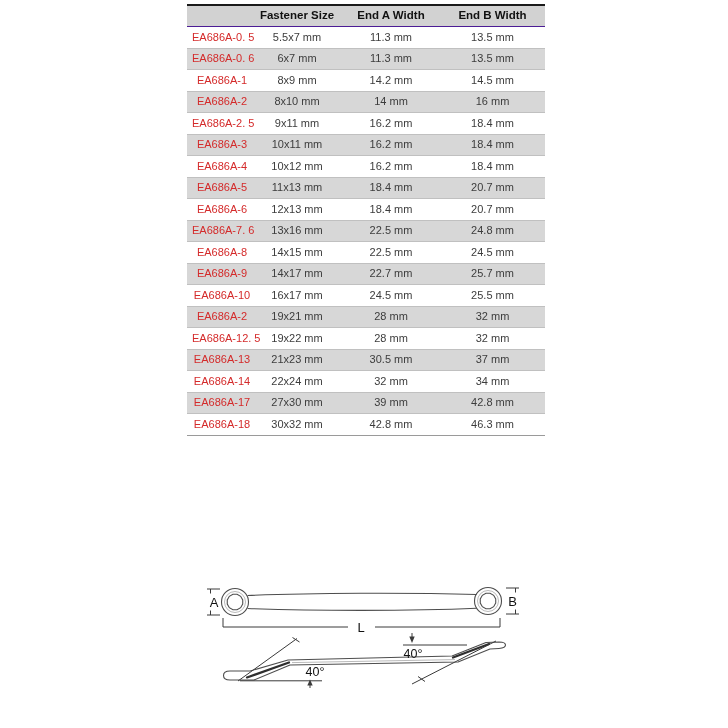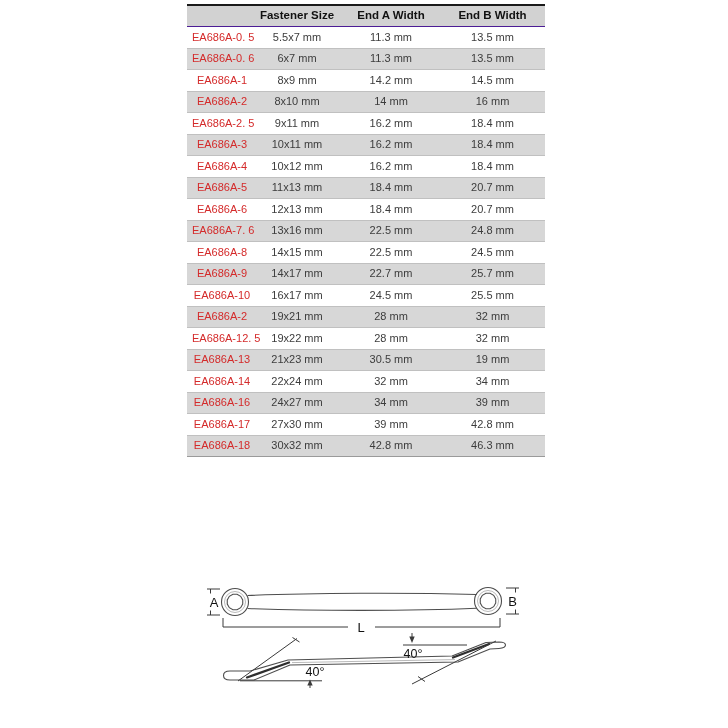--- a/index.html
+++ b/index.html
@@ -154,7 +154,7 @@
         <td class="model">EA686A-13</td>
         <td>21x23 mm</td>
         <td>30.5 mm</td>
-        <td>19 mm</td>
+        <td>37 mm</td>
       </tr>
       <tr>
         <td class="model">EA686A-14</td>

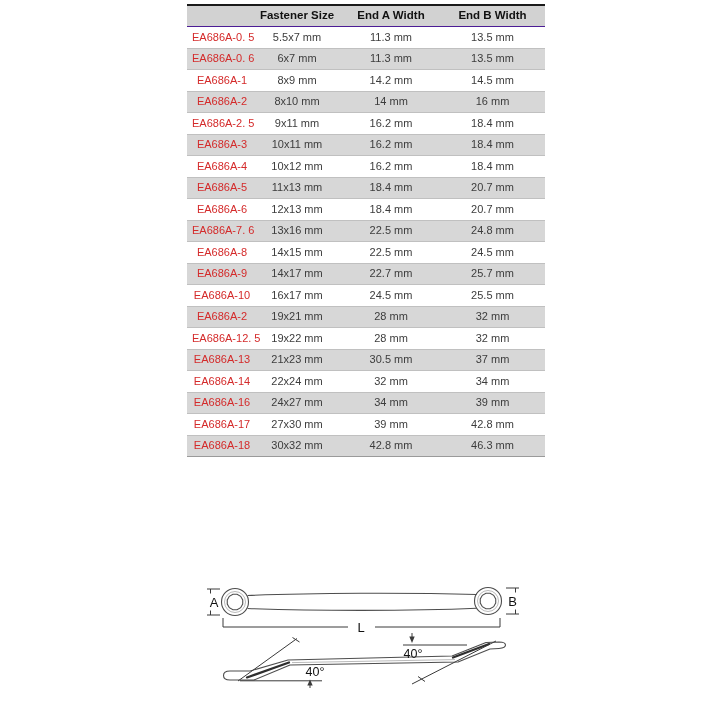--- a/index.html
+++ b/index.html
@@ -161,12 +161,6 @@
         <td>22x24 mm</td>
         <td>32 mm</td>
         <td>34 mm</td>
-      </tr>
-      <tr>
-        <td class="model">EA686A-16</td>
-        <td>24x27 mm</td>
-        <td>34 mm</td>
-        <td>39 mm</td>
       </tr>
       <tr>
         <td class="model">EA686A-17</td>

